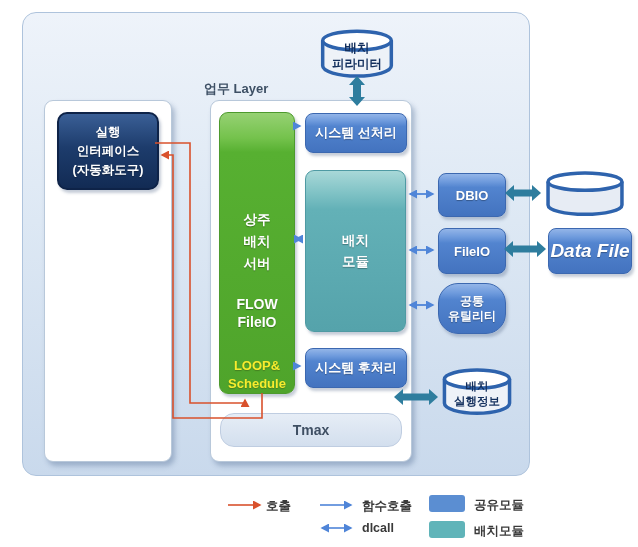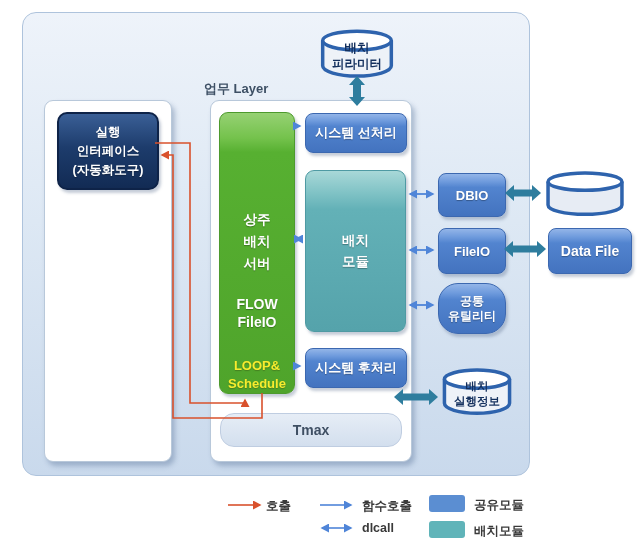--- a/index.html
+++ b/index.html
@@ -63,7 +63,7 @@
   .dbio-box{left:438px;top:173px;width:66px;height:42px;font-size:13px;}
   .fileio-box{left:438px;top:228px;width:66px;height:44px;font-size:13px;}
   .util-box{left:438px;top:283px;width:66px;height:49px;font-size:12px;line-height:15px;border-radius:20px;}
-  .datafile-box{left:548px;top:228px;width:82px;height:44px;font-size:14px;}
+  .datafile-box{left:548px;top:228px;width:82px;height:44px;font-size:19px;font-style:italic;}
   
   .cyl{display:block;}
   .cyl svg{position:absolute;left:0;top:0;width:100%;height:100%;}

